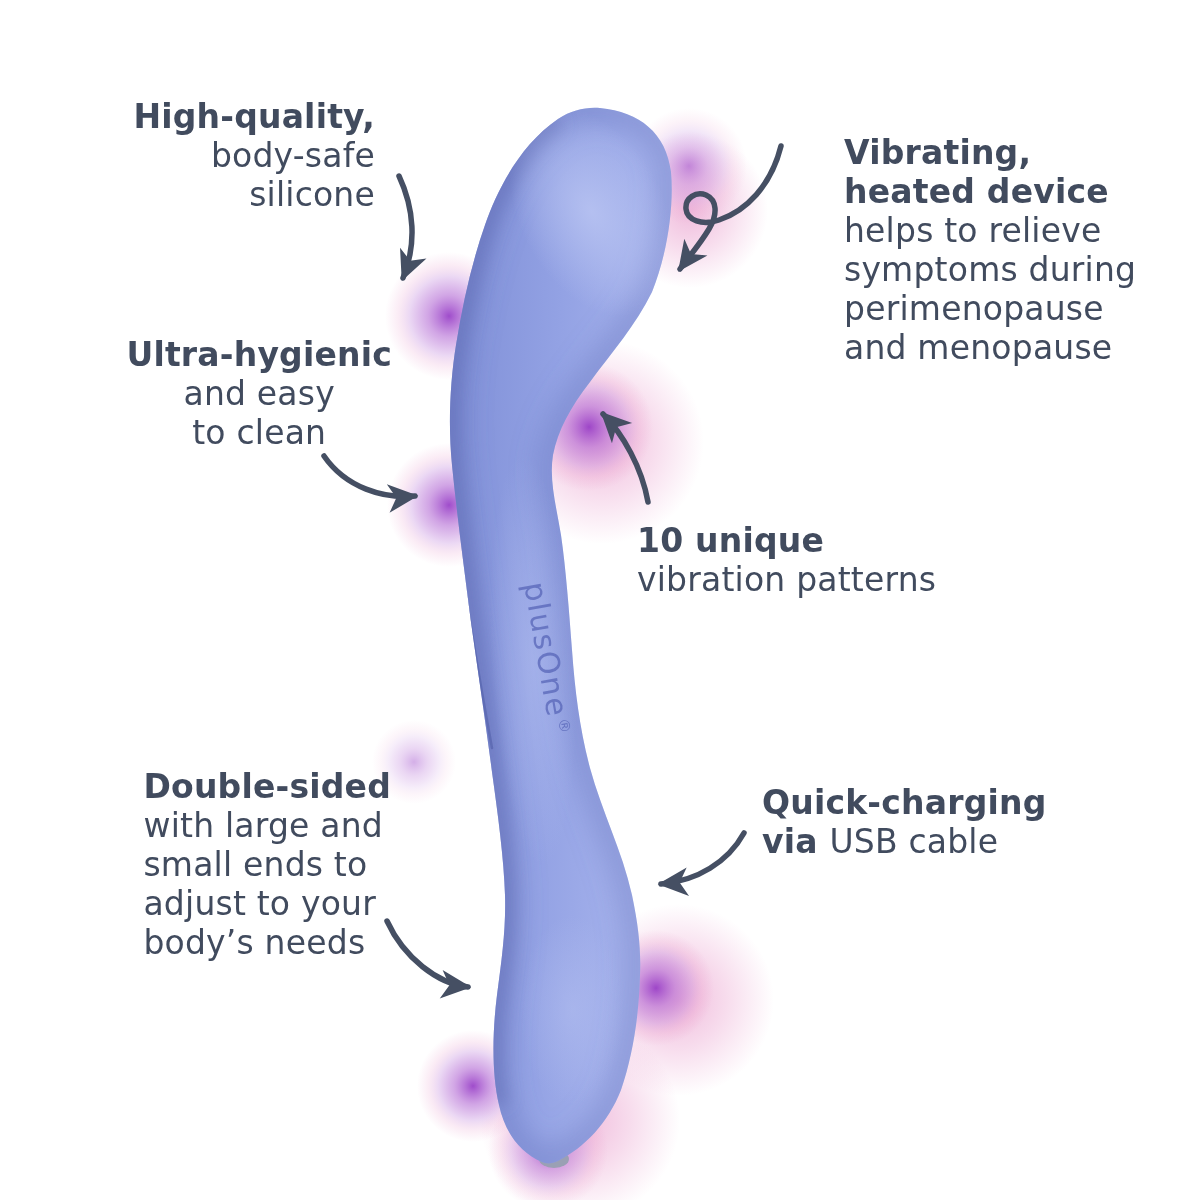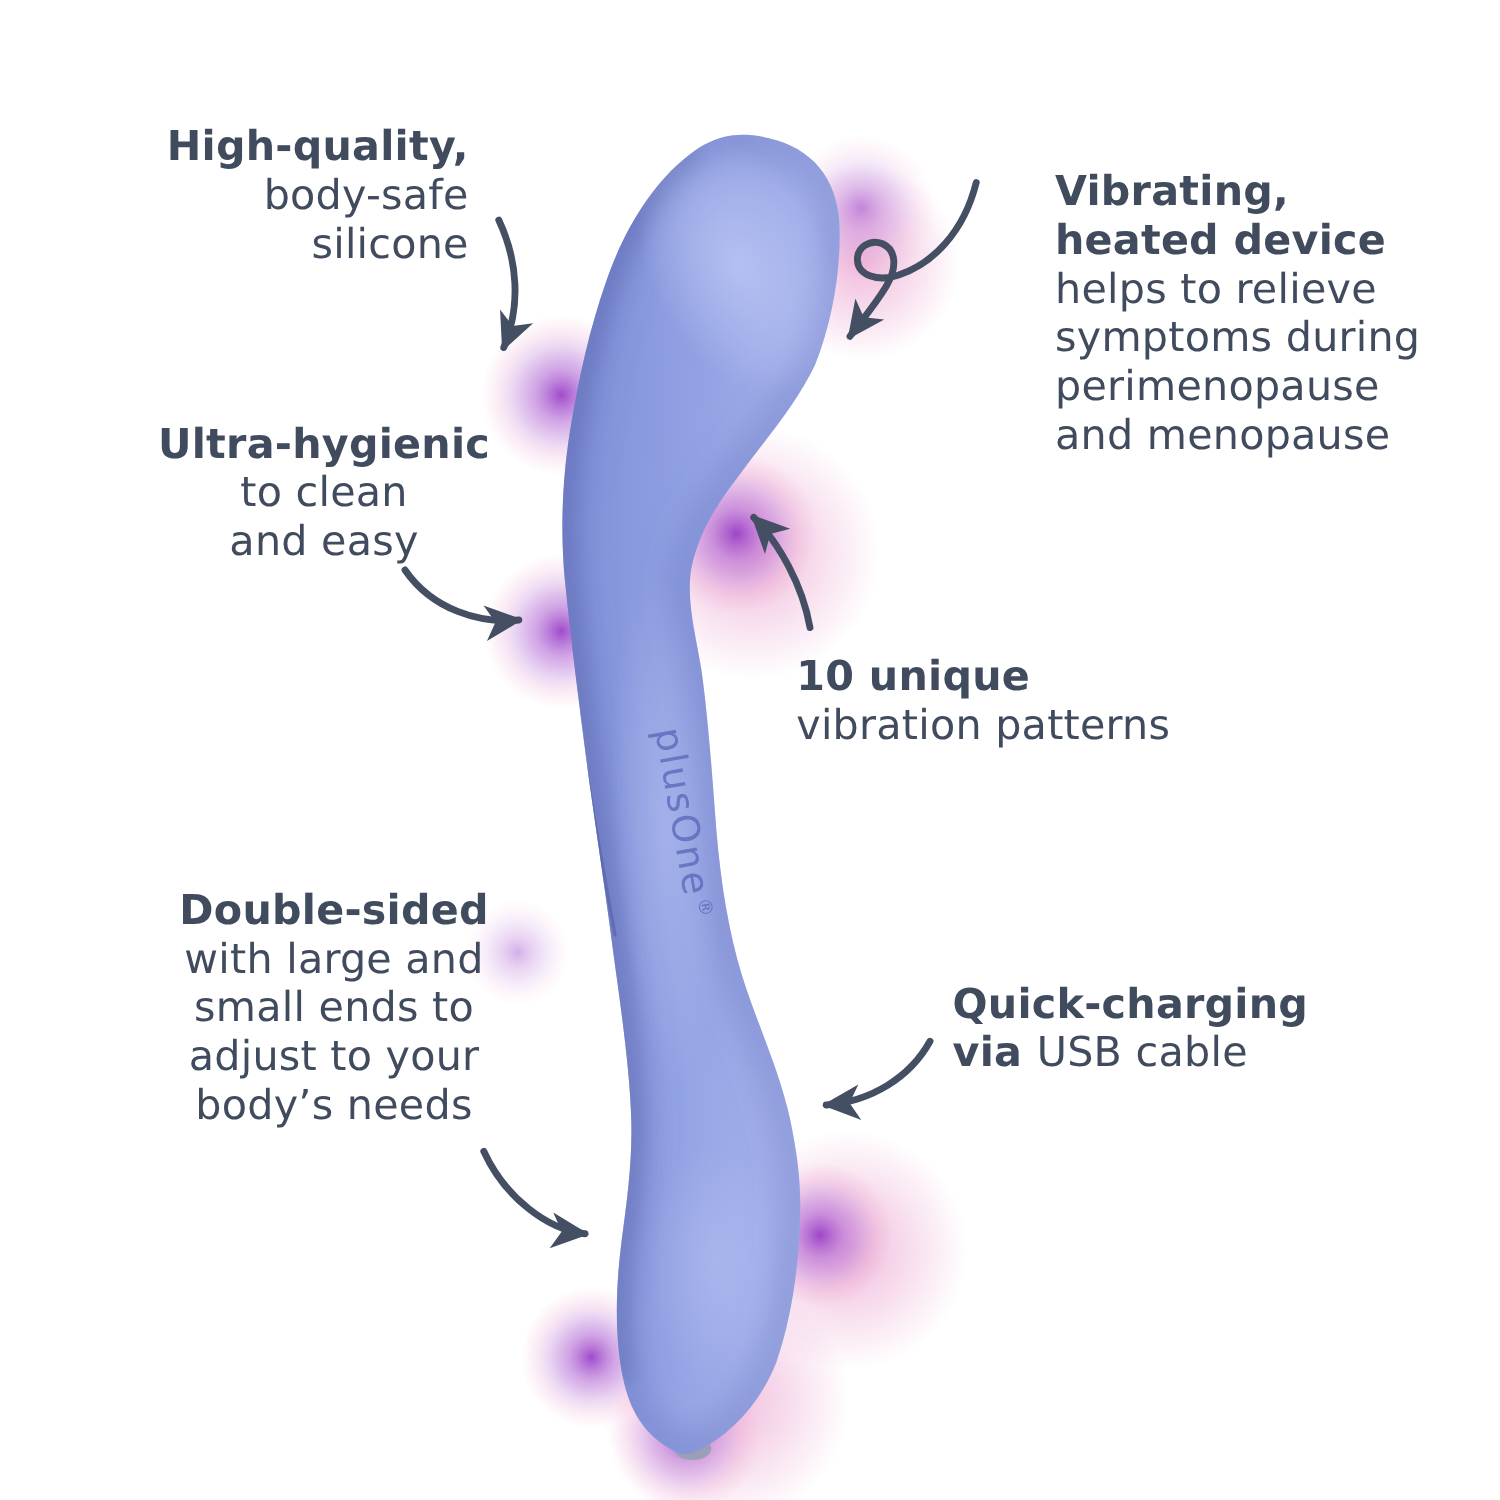--- a/index.html
+++ b/index.html
@@ -205,8 +205,8 @@
     </div>
   <div class="callout co-ultra-hygienic">
       <div><span class="b">Ultra-hygienic</span></div>
+      <div><span>and easy</span></div>
       <div><span>to clean</span></div>
-      <div><span>and easy</span></div>
     </div>
   <div class="callout co-vibration-patterns">
       <div><span class="b">10 unique</span></div>

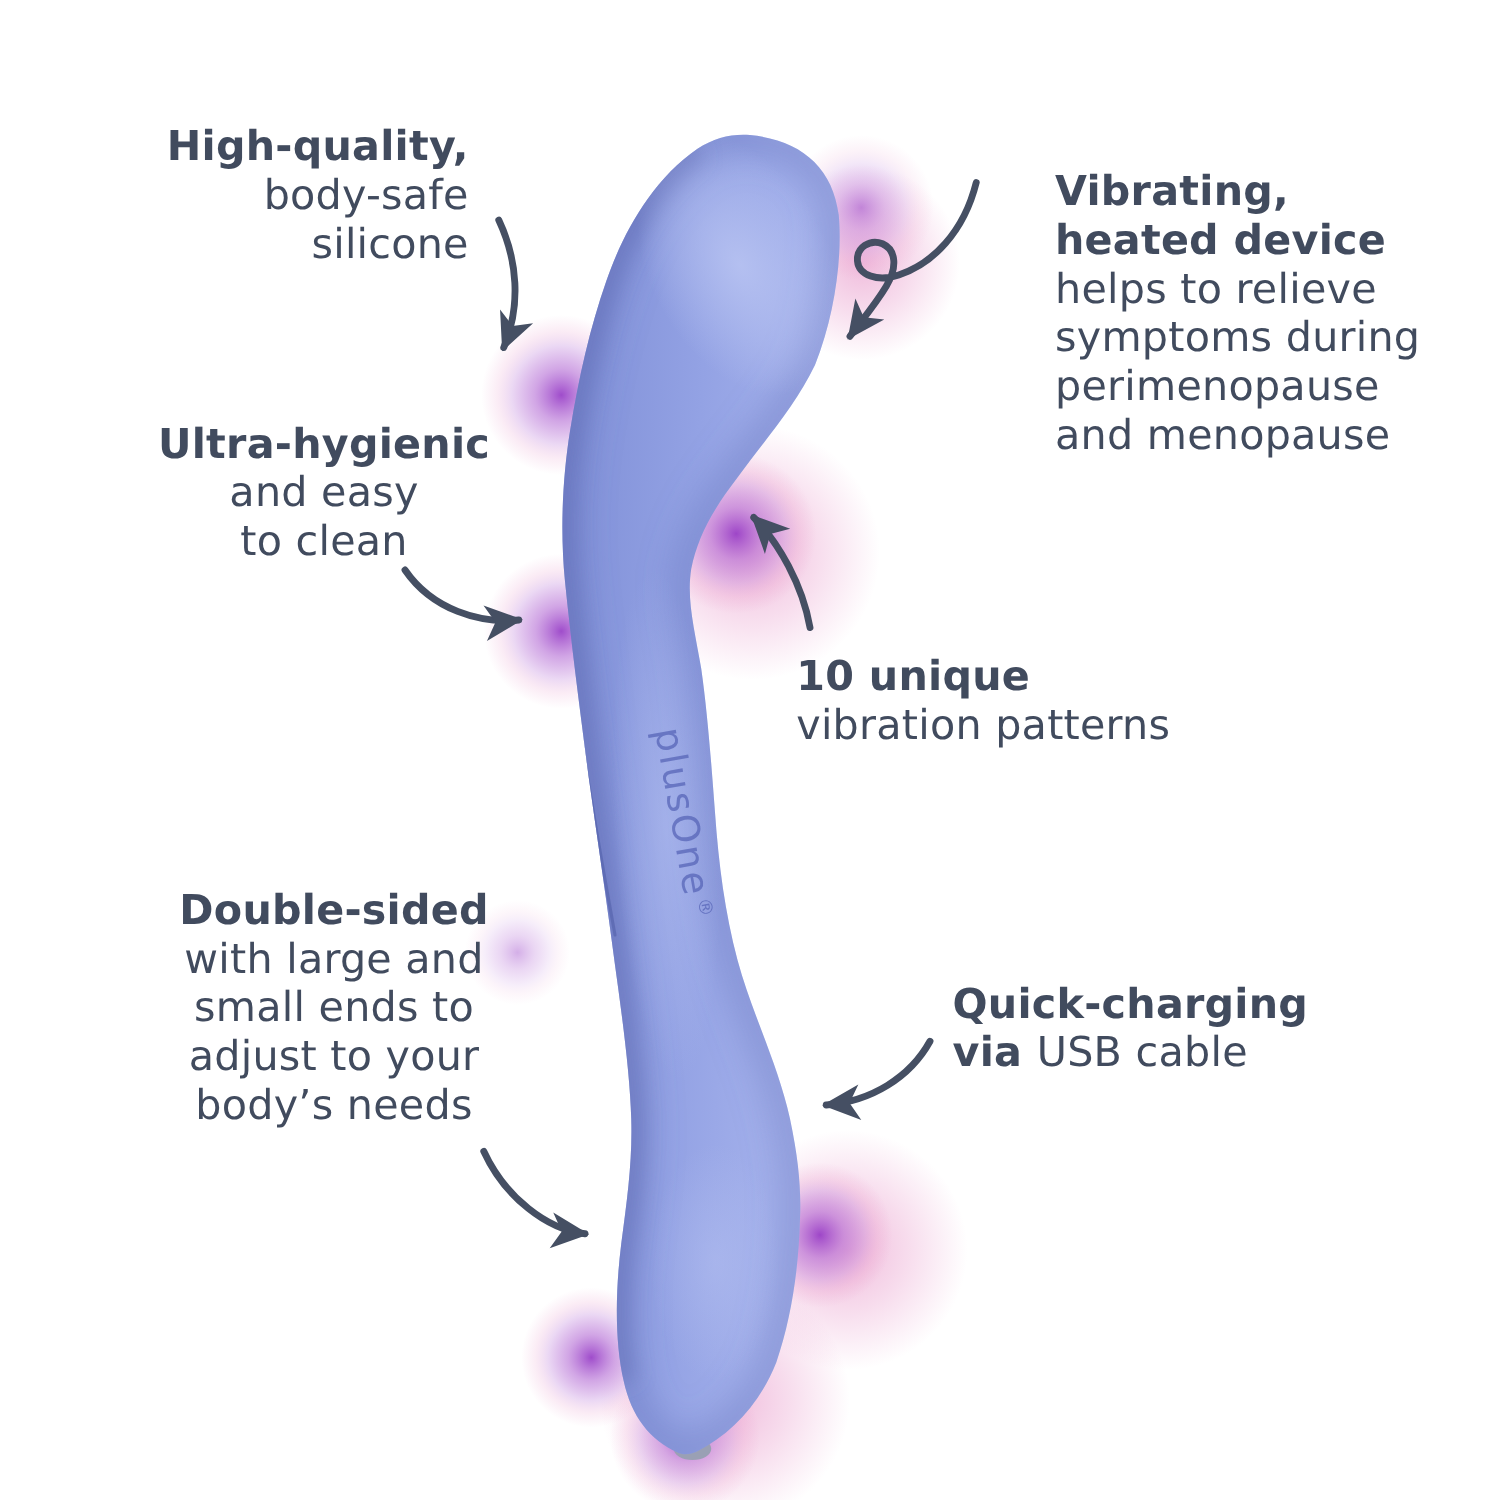--- a/index.html
+++ b/index.html
@@ -24,7 +24,7 @@
   .co-vibrating{top:133px;left:832px;margin-left:12px;}
   .co-ultra-hygienic{top:335px;right:808px;text-align:center;}
   .co-vibration-patterns{top:521px;left:637px;}
-  .co-double-sided{top:708px;right:809px;text-align:center;}
+  .co-double-sided{top:767px;right:809px;text-align:left;}
   .co-quick-charging{top:783px;left:762px;}
   .arrow{stroke:var(--arrow,#454f63);stroke-width:5.5;fill:none;stroke-linecap:round;}
   .crease{fill:none;stroke-linecap:round;}

